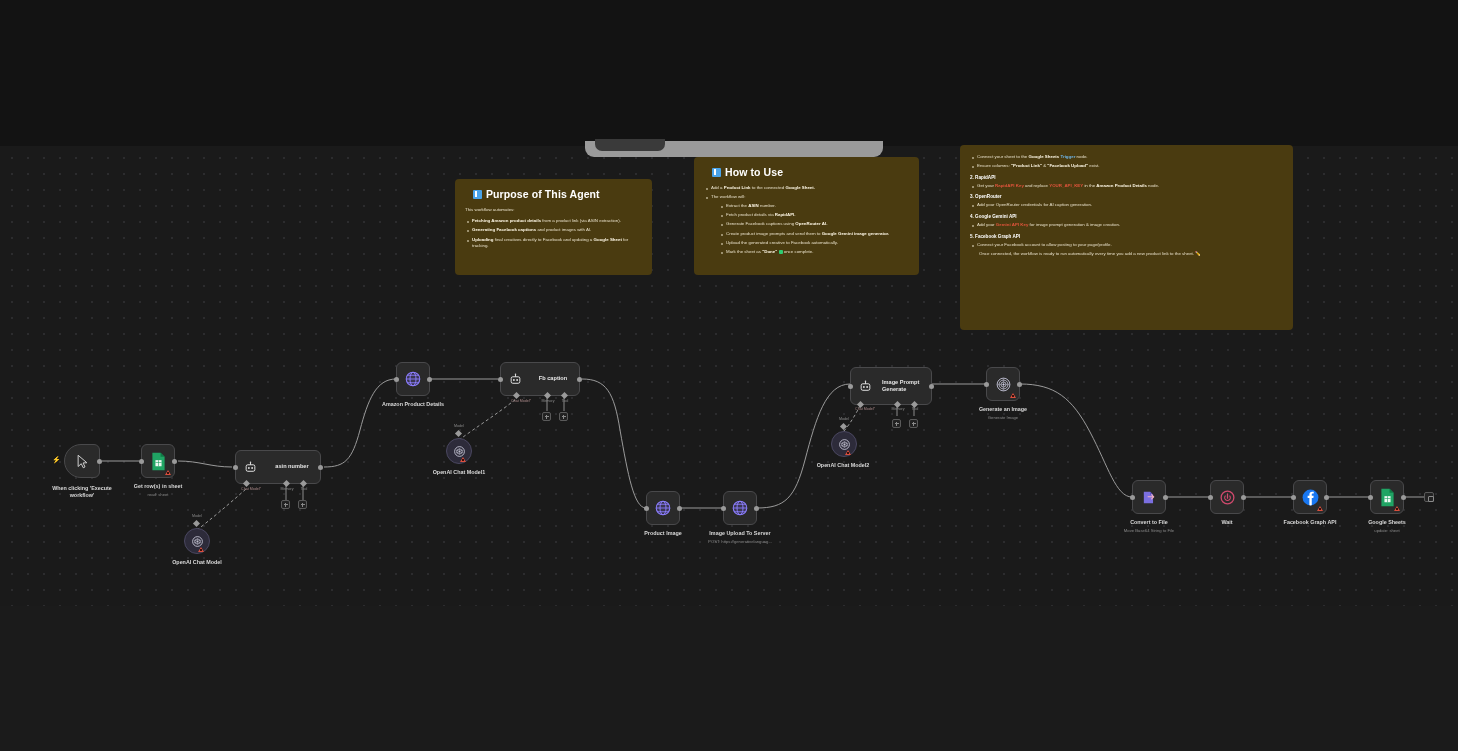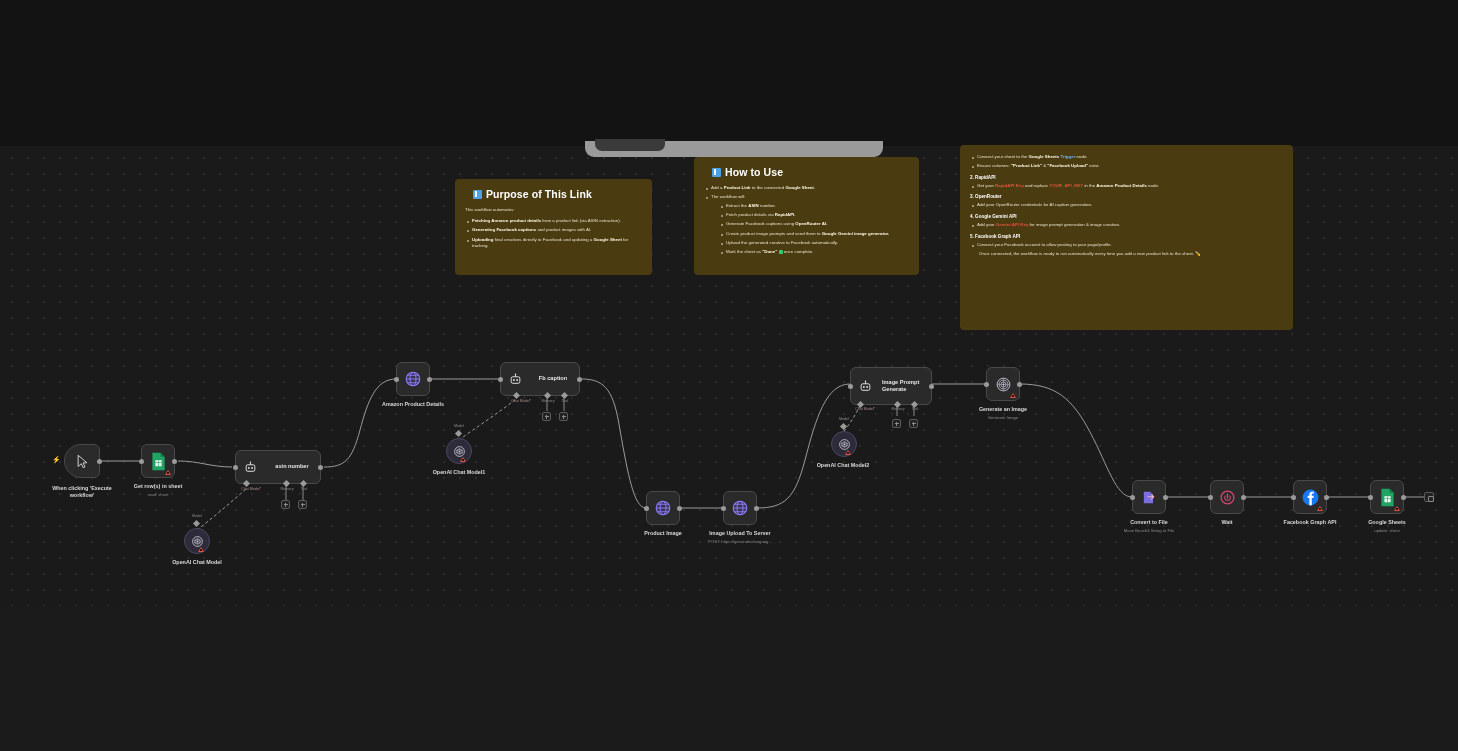--- a/index.html
+++ b/index.html
@@ -238,7 +238,7 @@
   <div class="sticky" id="sticky-purpose">
     <h3>
       <span class="emoji-badge"></span>
-      <span>Purpose of This Link</span>
+      <span>Purpose of This Agent</span>
     </h3>
     <p>This workflow automates:</p>
     <ul>

